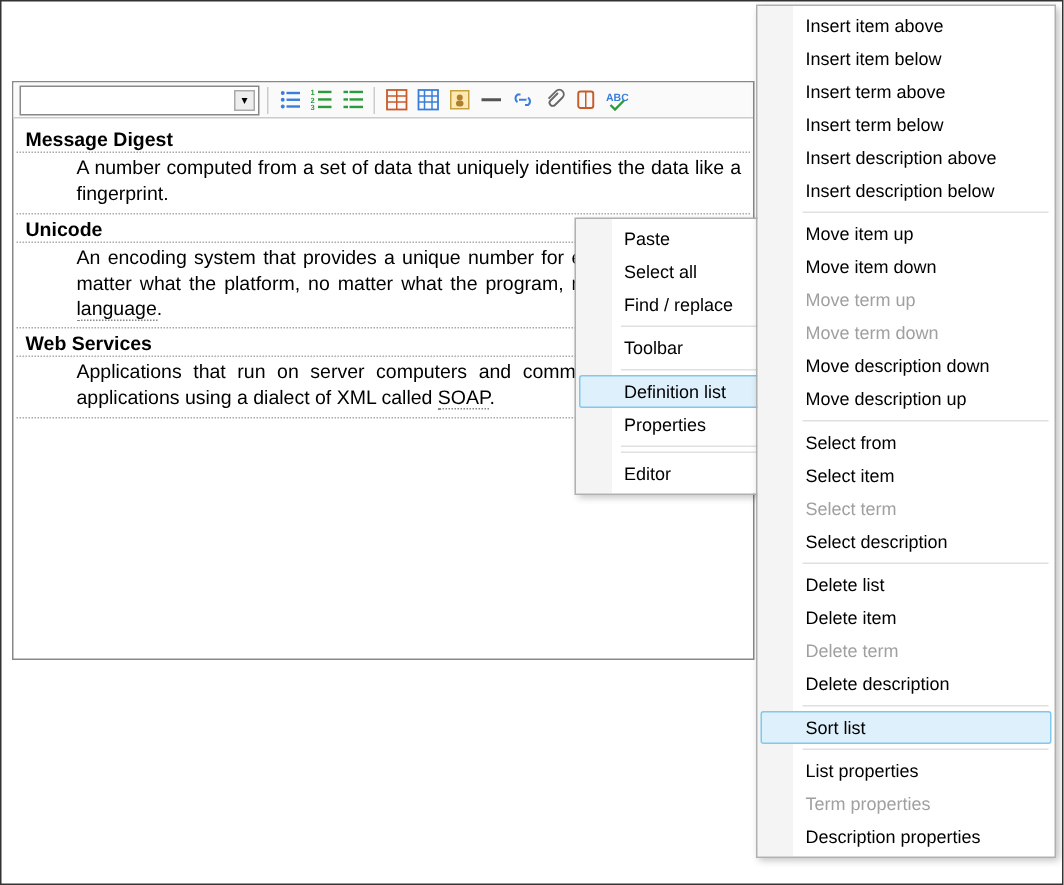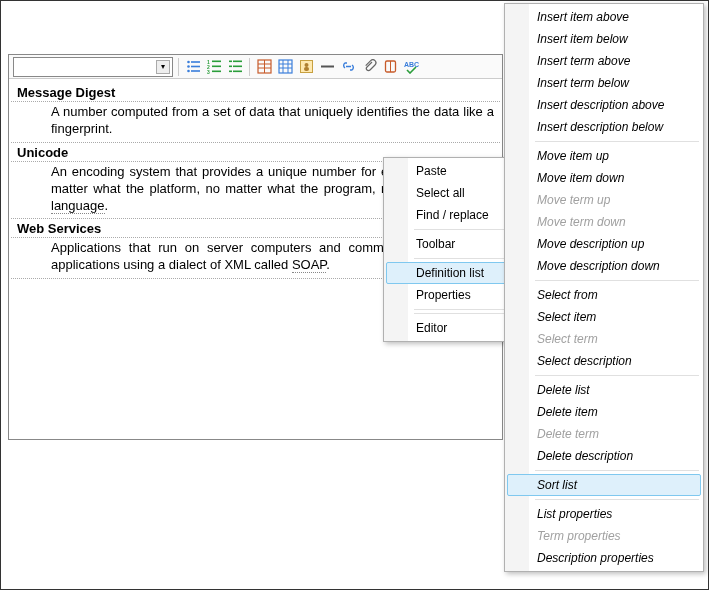--- a/index.html
+++ b/index.html
@@ -100,7 +100,7 @@
     color: #555;
   }
   #context-menu { left: 382px; top: 156px; width: 160px; }
-  #submenu { left: 503px; top: 2px; width: 200px; font-style: italic; }
+  #submenu { left: 503px; top: 2px; width: 200px; }
   
   .ic { width:15px; height:15px; }
 </style>

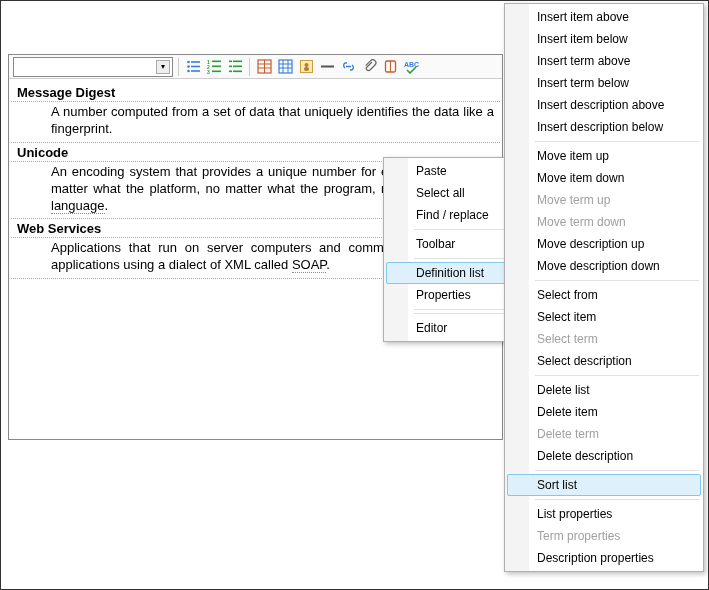--- a/index.html
+++ b/index.html
@@ -99,7 +99,7 @@
     font-size: 10px;
     color: #555;
   }
-  #context-menu { left: 382px; top: 156px; width: 160px; }
+  #context-menu { left: 382px; top: 144px; width: 160px; }
   #submenu { left: 503px; top: 2px; width: 200px; }
   
   .ic { width:15px; height:15px; }

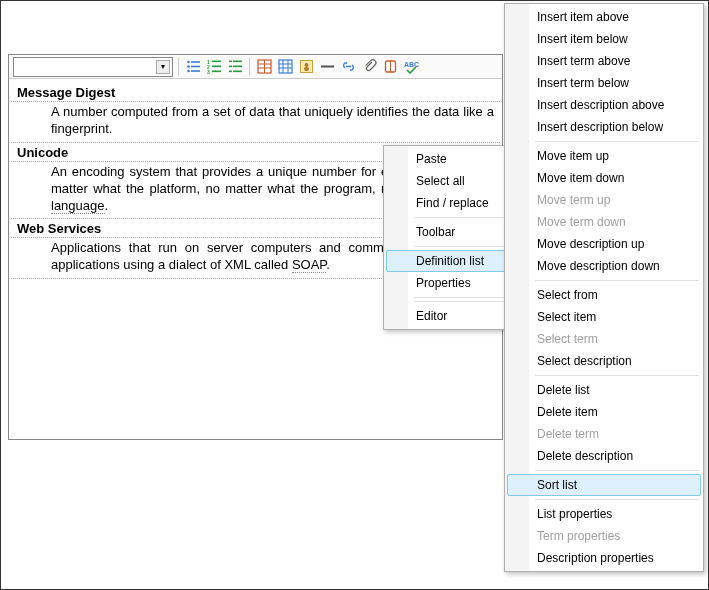--- a/index.html
+++ b/index.html
@@ -232,8 +232,8 @@
     <div class="mi">Move item down</div>
     <div class="mi disabled">Move term up</div>
     <div class="mi disabled">Move term down</div>
+    <div class="mi">Move description down</div>
     <div class="mi">Move description up</div>
-    <div class="mi">Move description down</div>
     <div class="sep"></div>
     <div class="mi">Select from</div>
     <div class="mi">Select item</div>

